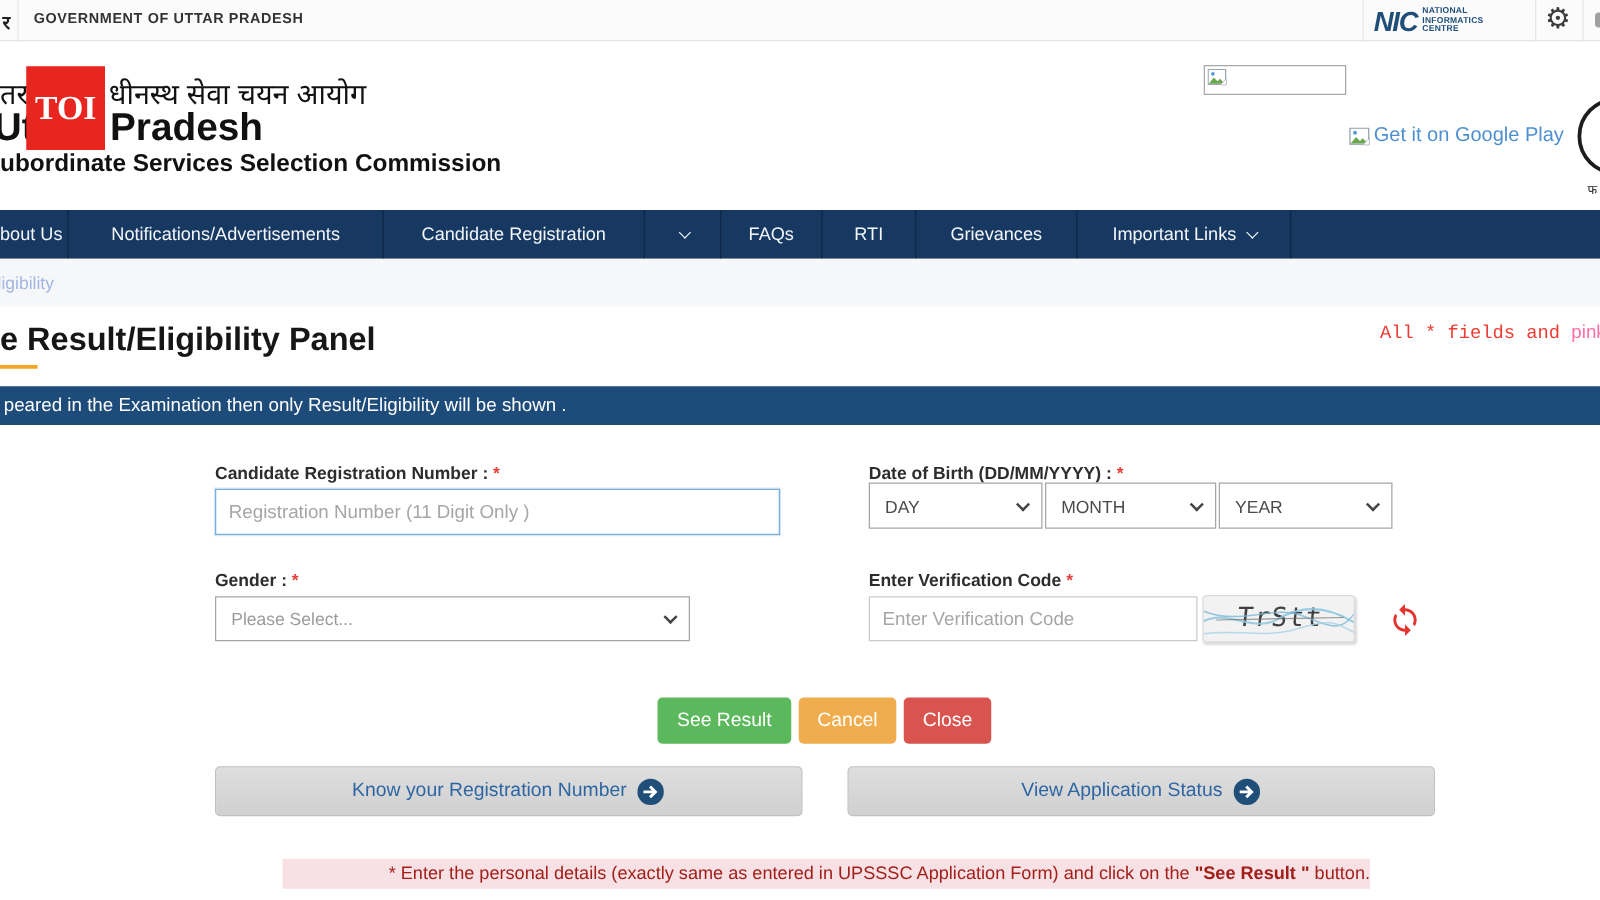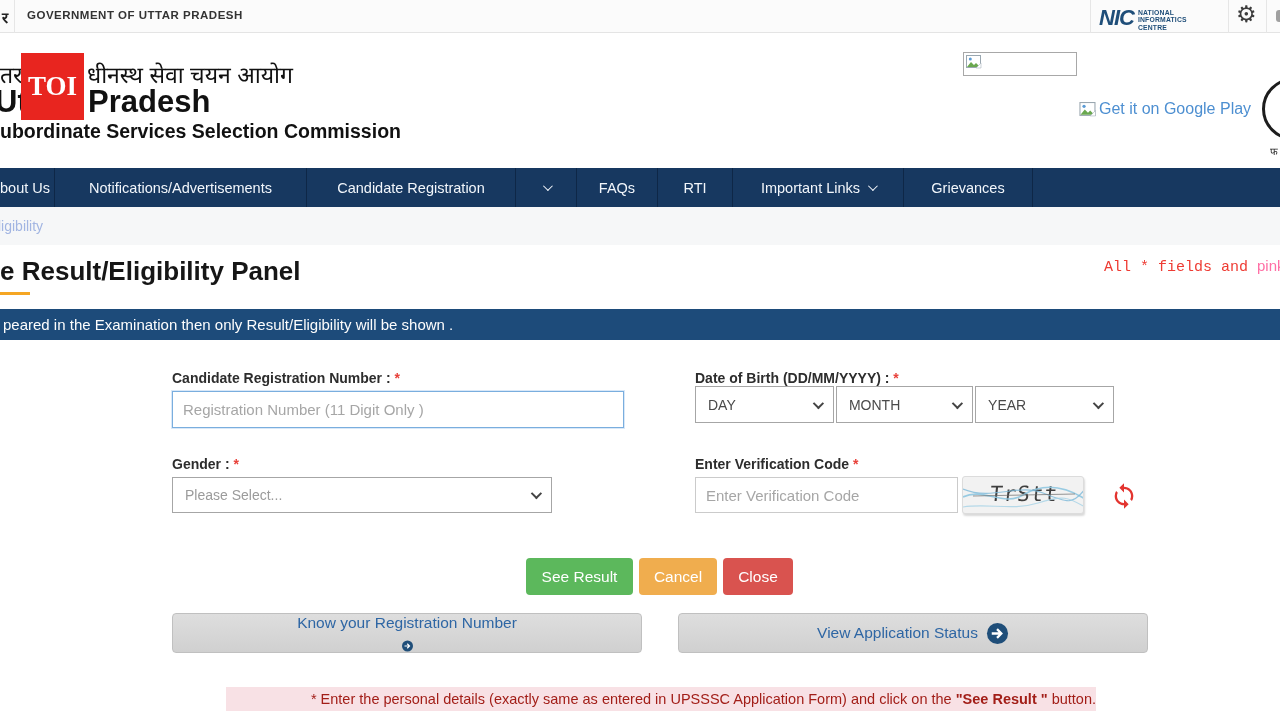--- a/index.html
+++ b/index.html
@@ -15,7 +15,7 @@
   .d1{left:14px;} .d2{left:1090px;} .d3{left:1228px;} .d4{left:1266px;}
   .tb-gov { position:absolute; left:27px; top:9px; font-size:11.5px; font-weight:bold;
             color:#333; letter-spacing:.5px; }
-  .nic { position:absolute; left:1099px; top:5px; display:flex; align-items:flex-end; gap:4px; }
+  .nic { position:absolute; left:1099px; top:5px; display:flex; align-items:flex-start; gap:4px; }
   .nic-abbr { font-size:22px; font-weight:900; color:#1f4e79; letter-spacing:-1px;
               font-style:italic; }
   .nic-lines { display:flex; flex-direction:column; }

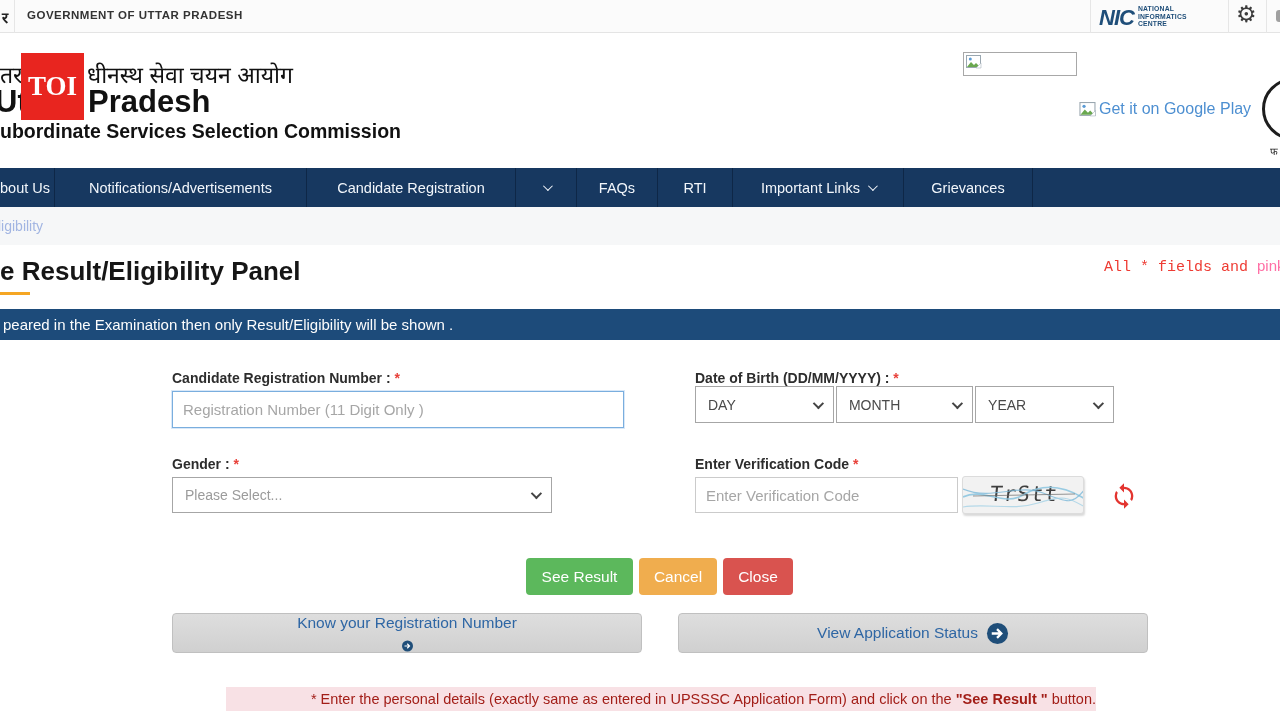--- a/index.html
+++ b/index.html
@@ -188,12 +188,12 @@
     <div class="nav-item n5">
       <span>RTI</span>
     </div>
+    <div class="nav-item n6">
+      <span>Grievances</span>
+    </div>
     <div class="nav-item n7">
       <span>Important Links</span>
       <span class="chev"></span>
-    </div>
-    <div class="nav-item n6">
-      <span>Grievances</span>
     </div>
   </div>
 

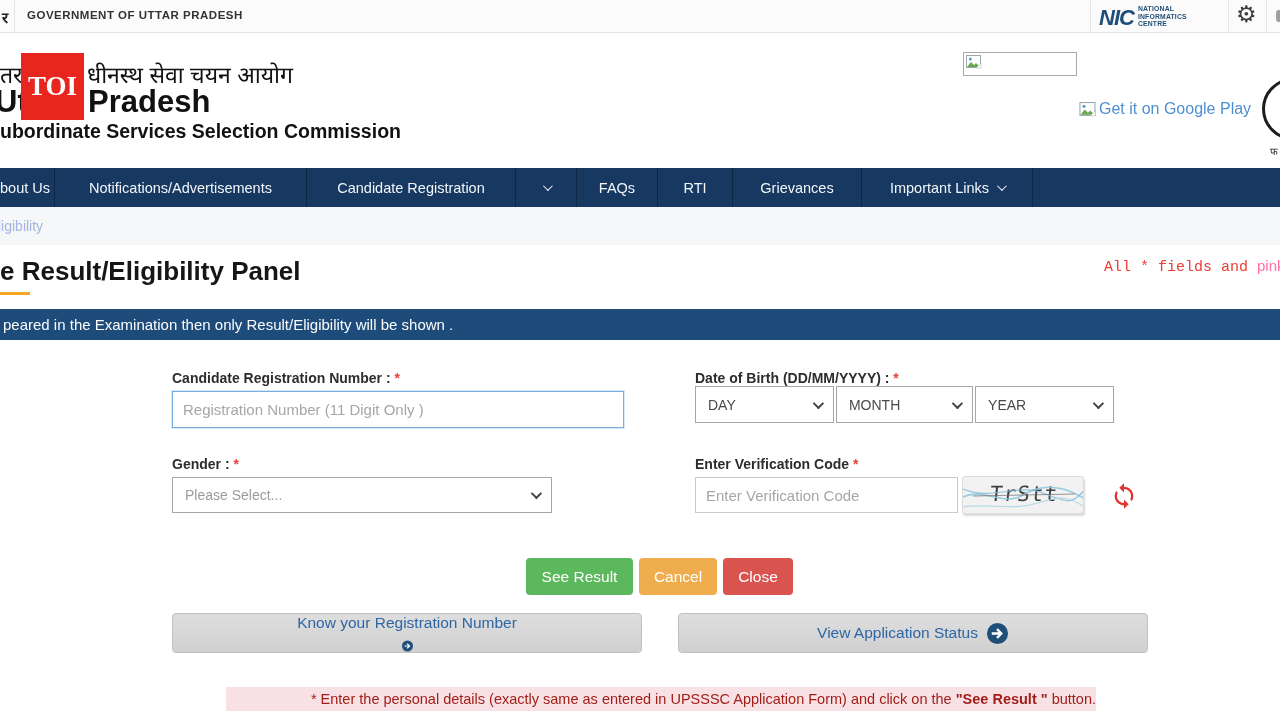--- a/index.html
+++ b/index.html
@@ -106,7 +106,7 @@
              border-radius:4px; background:linear-gradient(#dedede,#d0d0d0);
              display:flex; align-items:center; justify-content:center; gap:8px;
              color:#2e66a4; font-size:15.5px; cursor:pointer; }
-  .g-left{left:172px;flex-direction:column;} .g-right{left:678px;}
+  .g-left{left:172px;} .g-right{left:678px;}
 
   
   .footnote { position:absolute; left:226px; top:687px; width:870px; height:24px;

